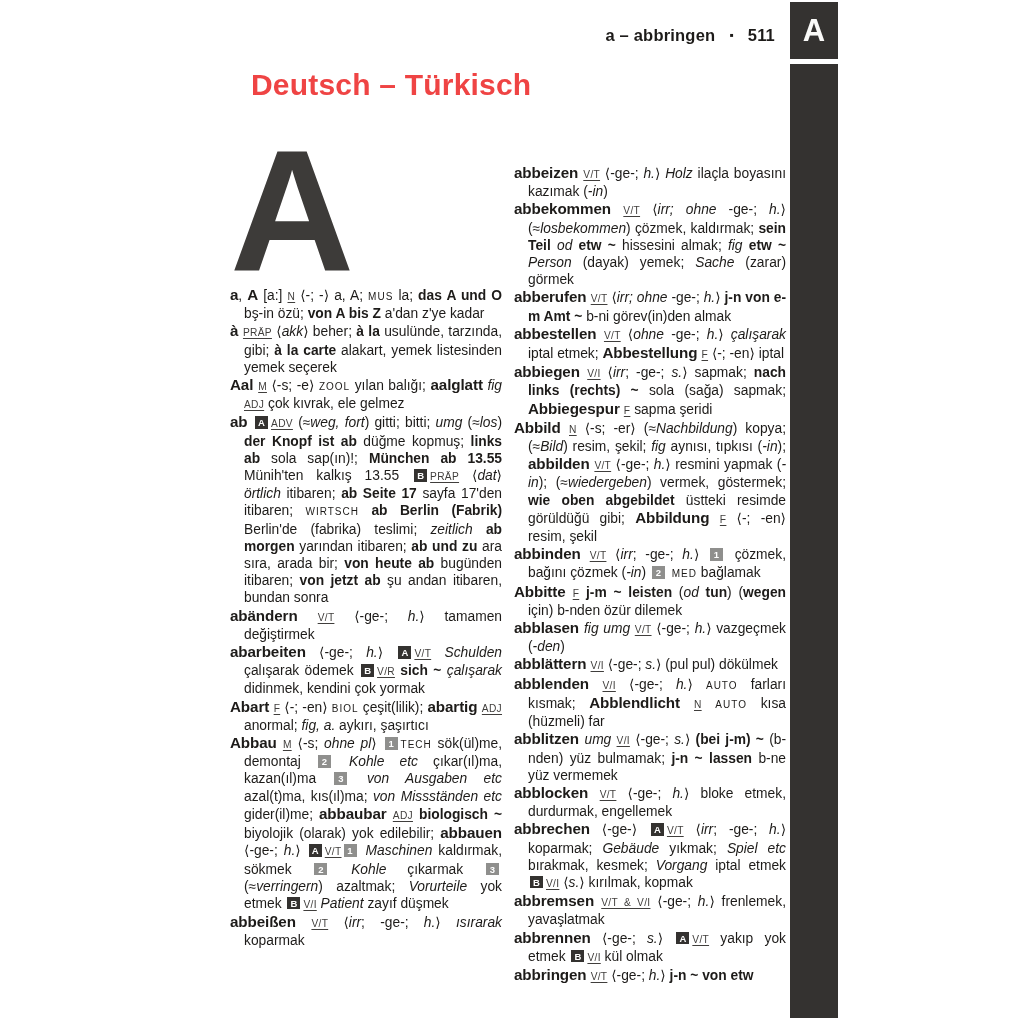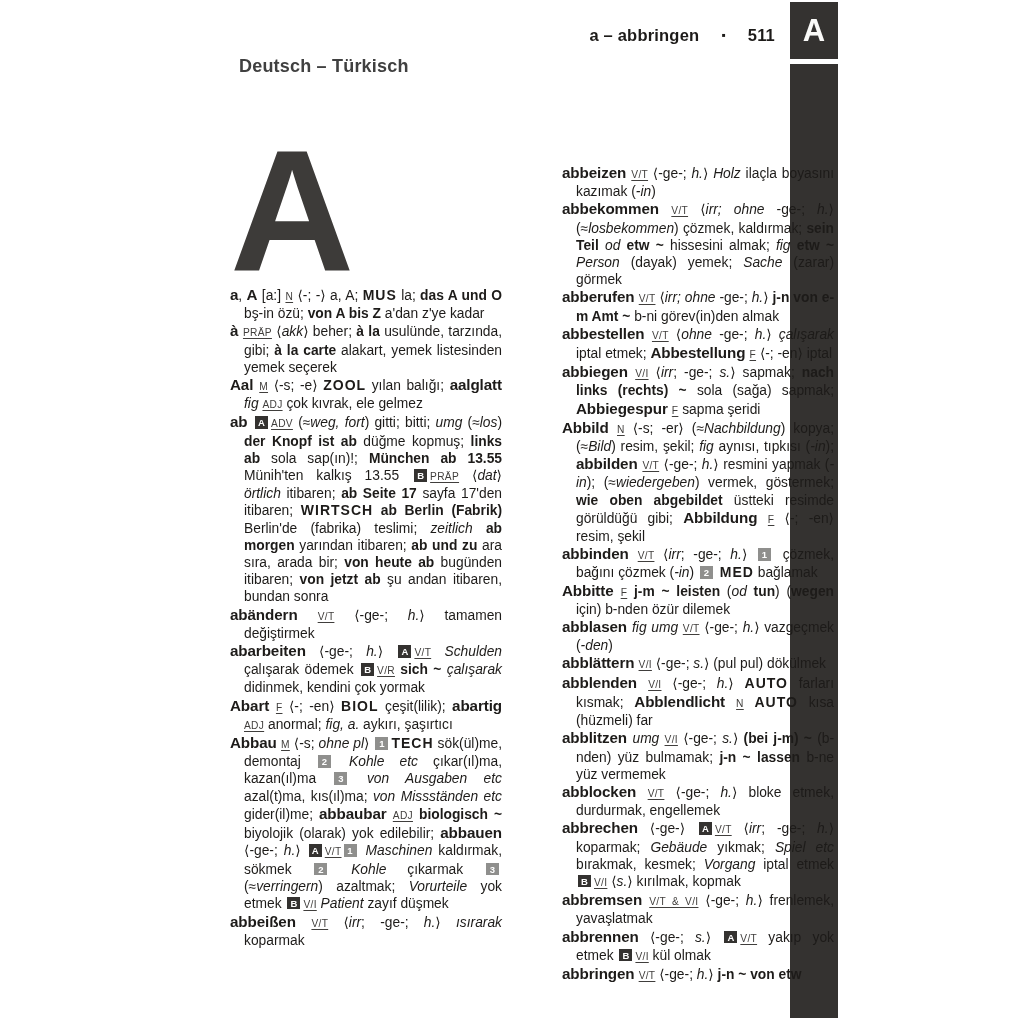--- a/index.html
+++ b/index.html
@@ -12,7 +12,7 @@
   .running-head{
     position:absolute;top:26px;right:249px;
     font-weight:bold;font-size:16.5px;letter-spacing:.2px;
-    display:flex;align-items:center;gap:8px;white-space:nowrap;
+    display:flex;align-items:center;gap:0;white-space:nowrap;
   }
   .running-head .sep{font-size:12px;margin:0 14px;transform:translateY(-1px);}
   

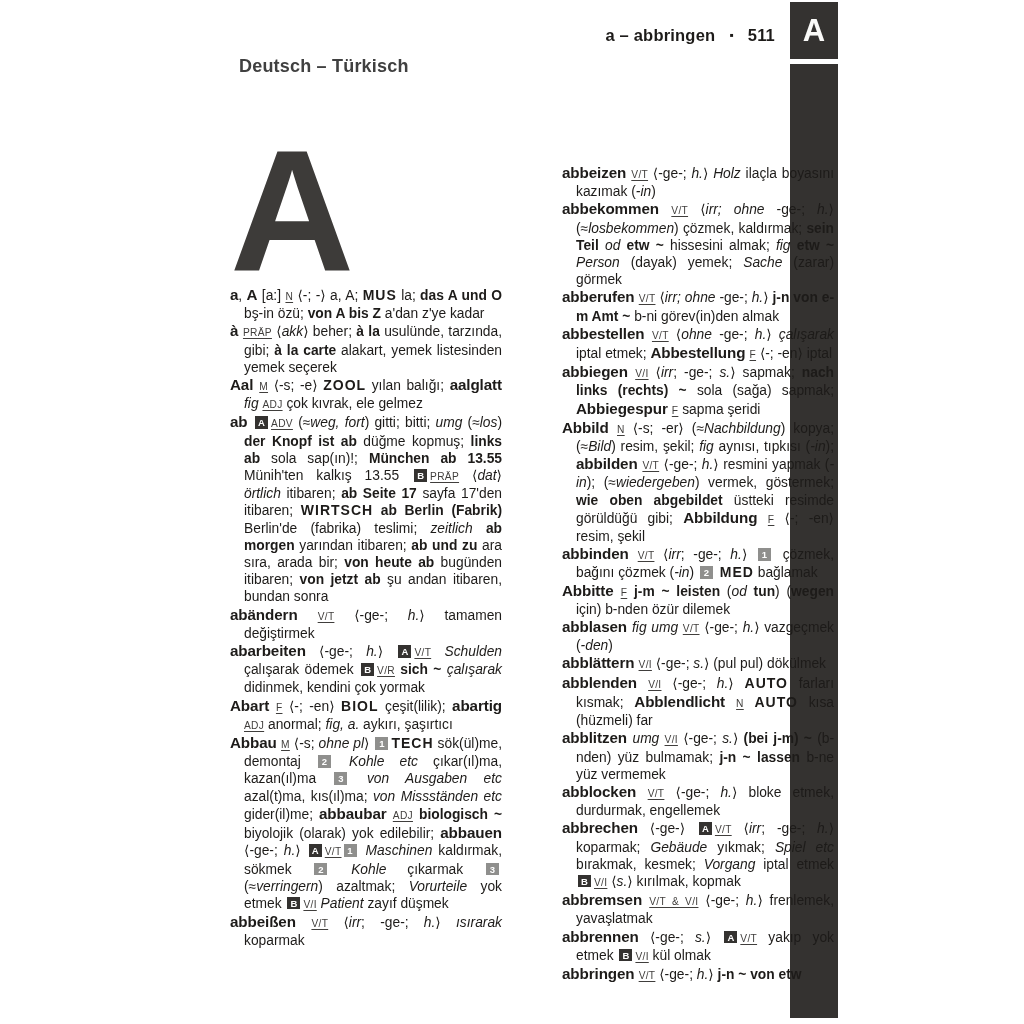--- a/index.html
+++ b/index.html
@@ -26,8 +26,8 @@
   }
   
   .page-title{
-    position:absolute;left:239px;top:56px;margin:0;
-    font-size:18px;font-weight:bold;letter-spacing:.2px;color:#404040;
+    position:absolute;left:239px;top:56px;margin:12px;
+    font-size:30px;font-weight:bold;letter-spacing:.2px;color:#ef4444;
   }
   
   .big-letter{

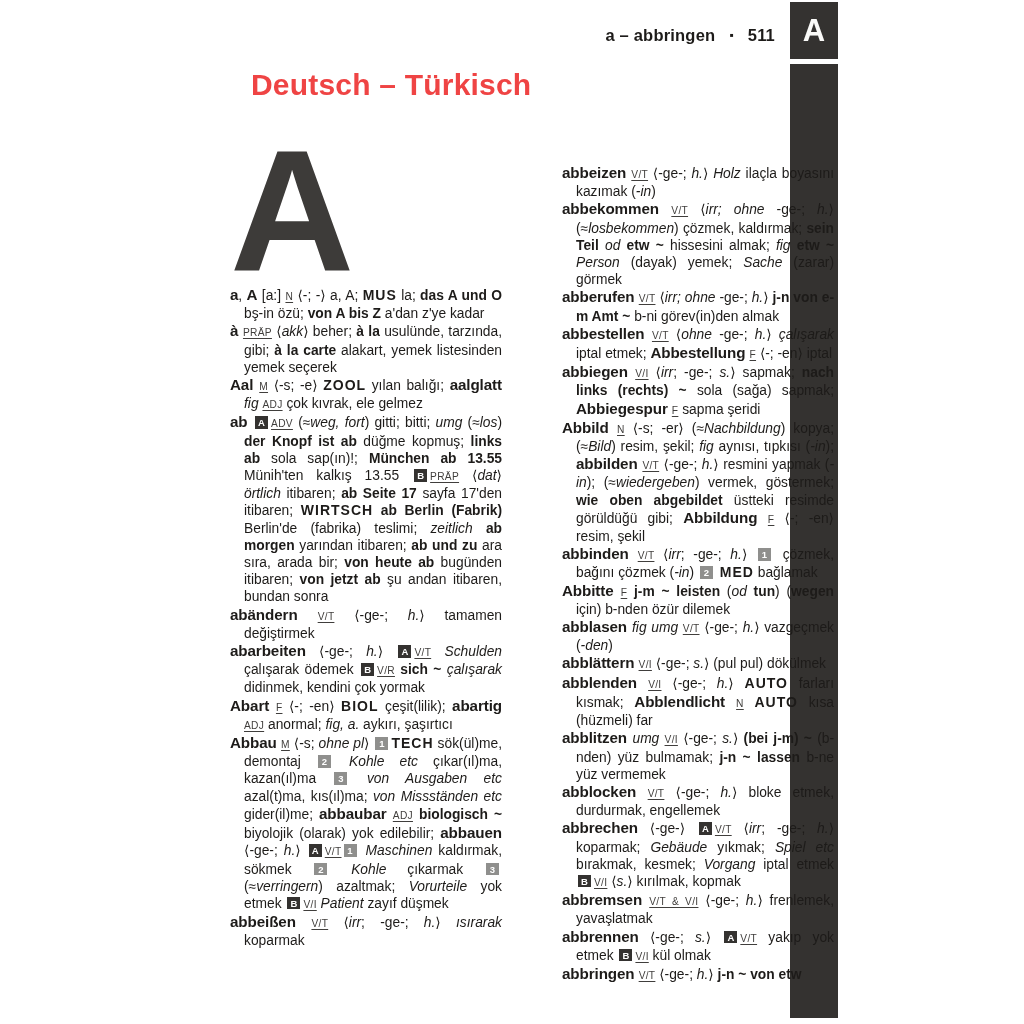--- a/index.html
+++ b/index.html
@@ -41,7 +41,7 @@
     color:#1d1b19;
   }
   #col-left{left:230px;top:286px;}
-  #col-right{left:514px;top:164px;margin-left:48px;}
+  #col-right{left:514px;top:164px;}
   .entry{margin:0;padding-left:14px;text-indent:-14px;}
   .entry span{text-indent:0;}
   .s-hw{font-weight:bold;font-size:15.2px;letter-spacing:-.1px;}

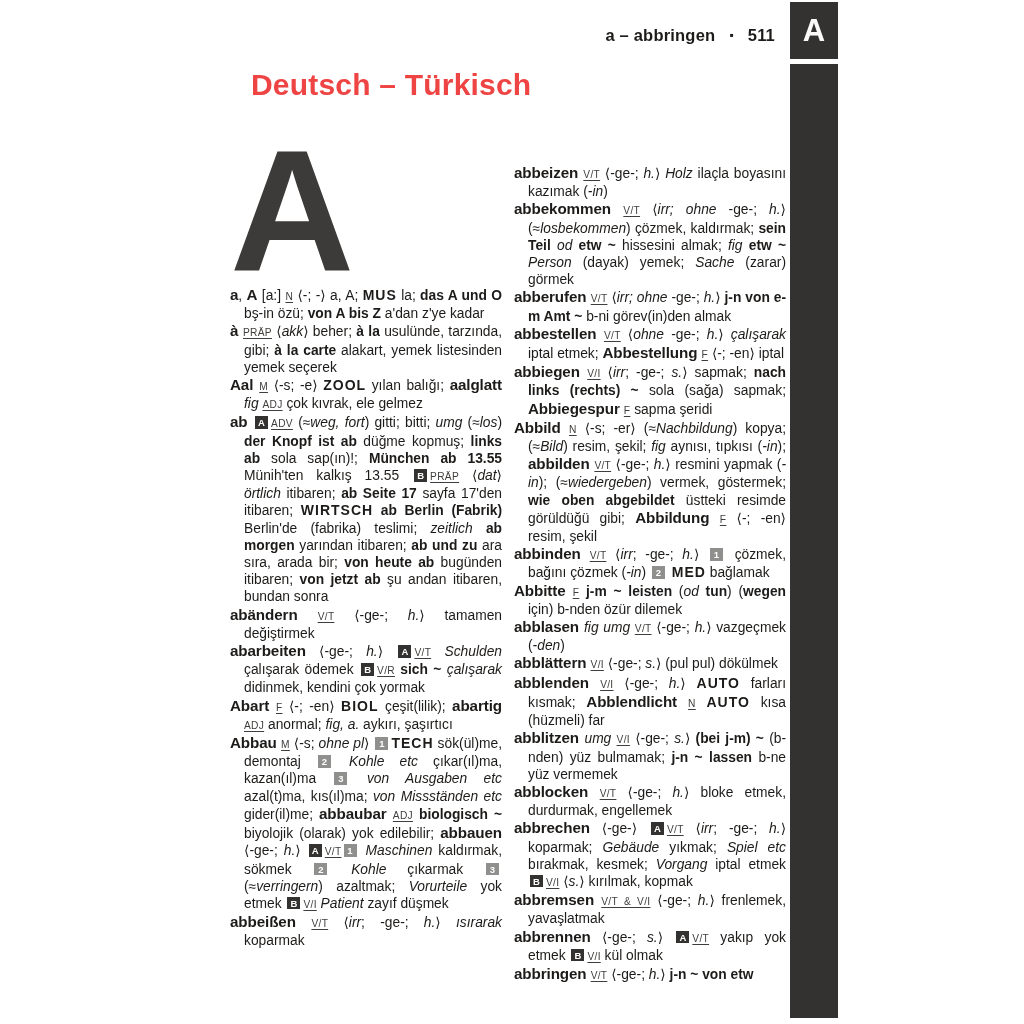--- a/index.html
+++ b/index.html
@@ -47,7 +47,7 @@
   .s-hw{font-weight:bold;font-size:15.2px;letter-spacing:-.1px;}
   .s-b{font-weight:bold;}
   .s-i{font-style:italic;}
-  .s-sc{font-size:14px;letter-spacing:1px;font-weight:bold;}
+  .s-sc{font-size:10px;letter-spacing:1px;}
   .s-tag{
     font-size:10.2px;letter-spacing:.3px;color:#403e3c;
     text-decoration:underline;text-underline-offset:2px;white-space:nowrap;

